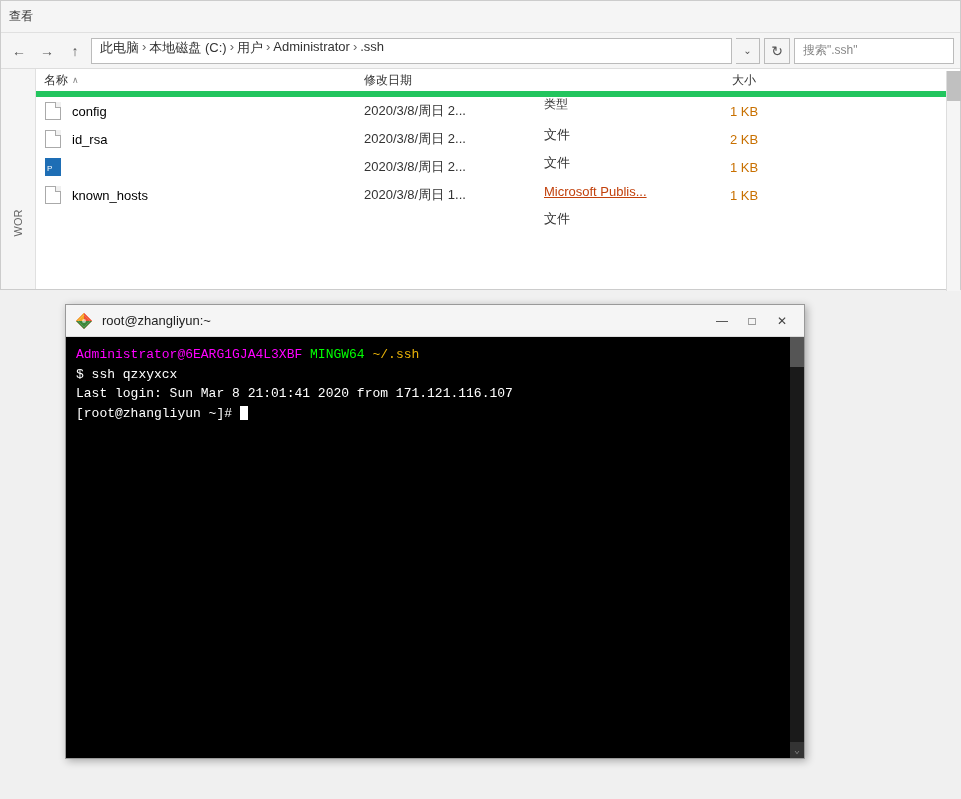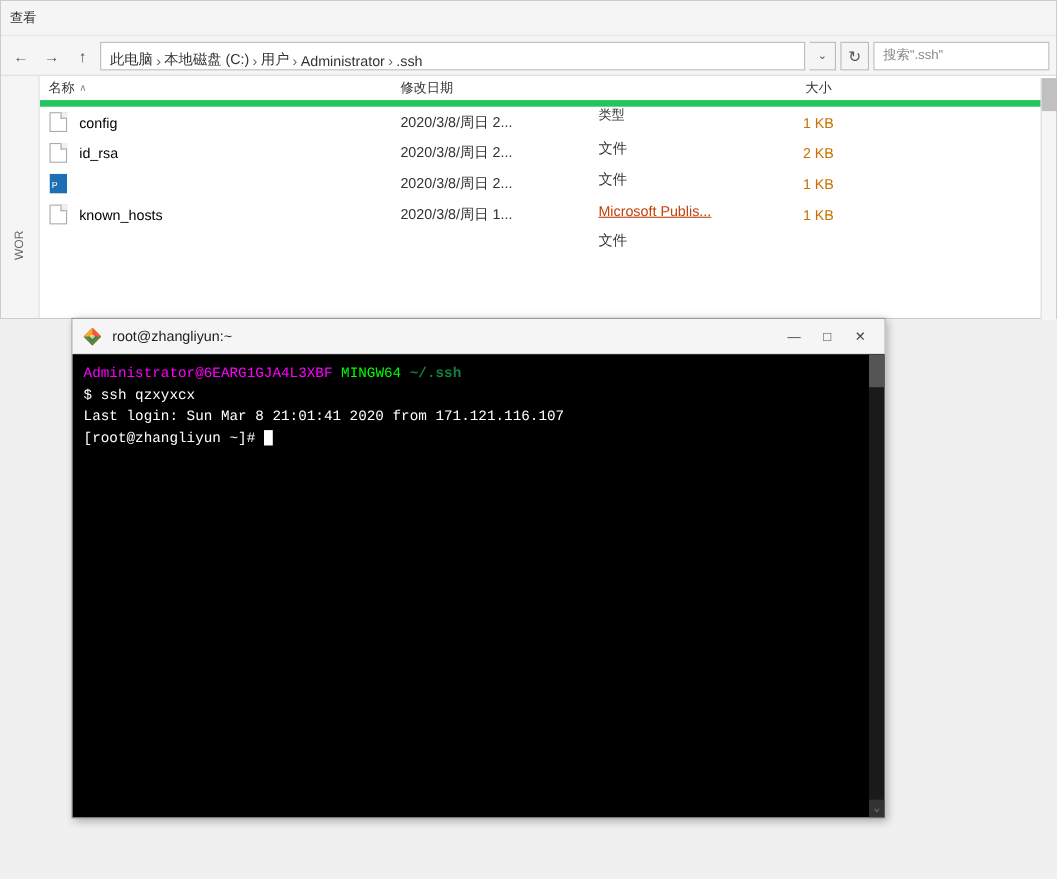--- a/index.html
+++ b/index.html
@@ -68,7 +68,7 @@
       background: #fff;
       border: 1px solid #bbb;
       display: flex;
-      align-items: flex-end;
+      align-items: flex-start;
       padding: 0 8px;
       font-size: 13px;
       color: #333;

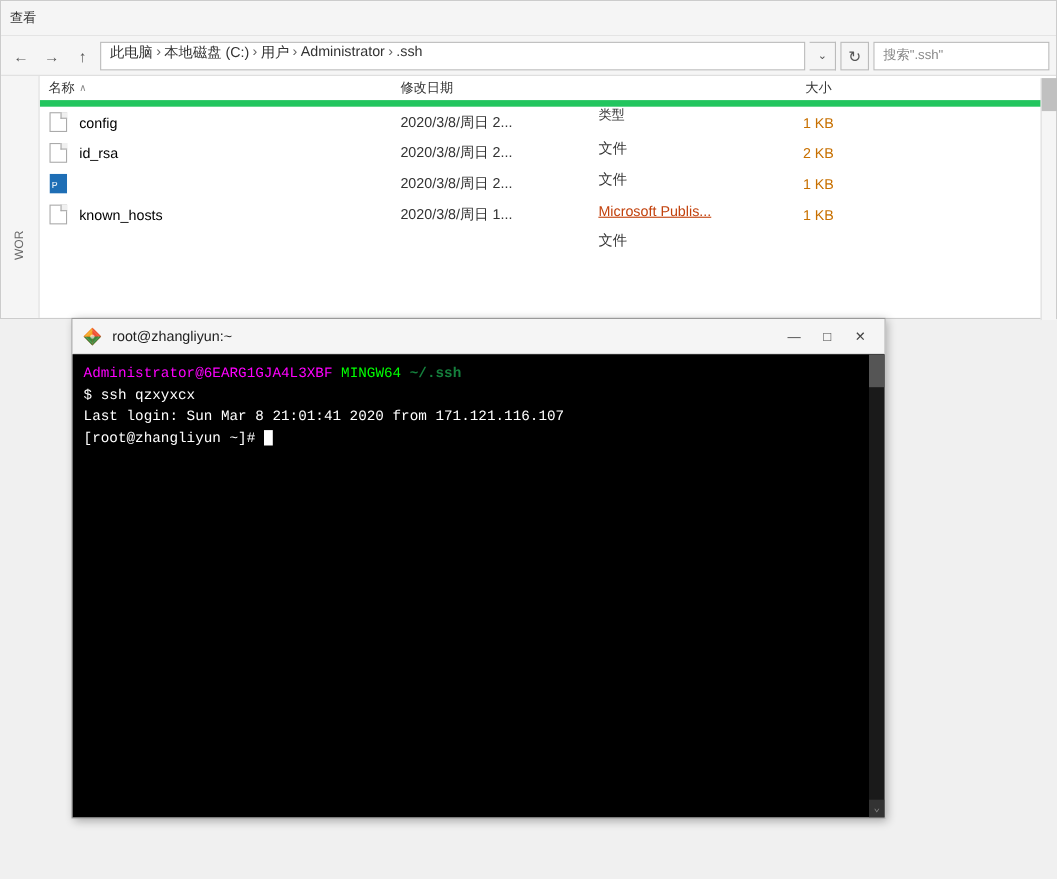--- a/index.html
+++ b/index.html
@@ -232,7 +232,7 @@
     
     .terminal-window {
       position: absolute;
-      top: 289px;
+      top: 304px;
       left: 65px;
       width: 740px;
       height: 455px;

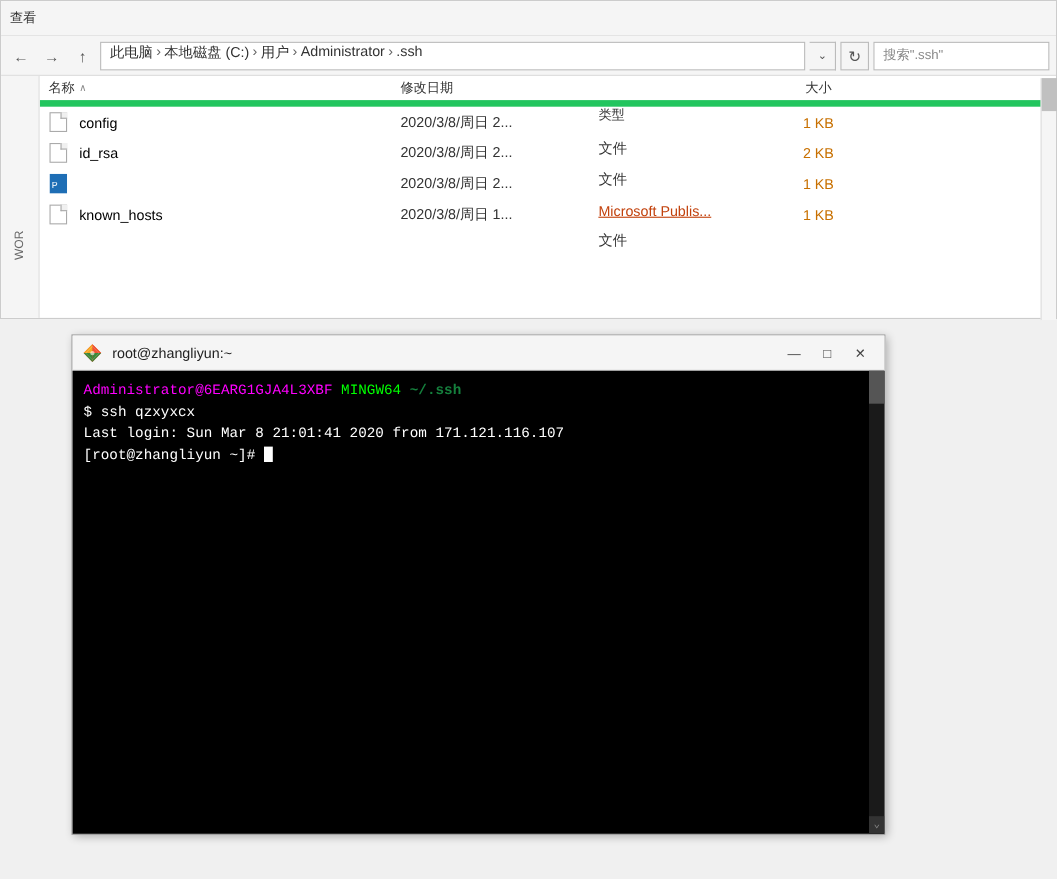--- a/index.html
+++ b/index.html
@@ -336,8 +336,7 @@
     }
 
     .line-prompt-path {
-      color: #15803d;
-      font-weight: bold;
+      color: #eab308;
     }
 
     .line-normal {

